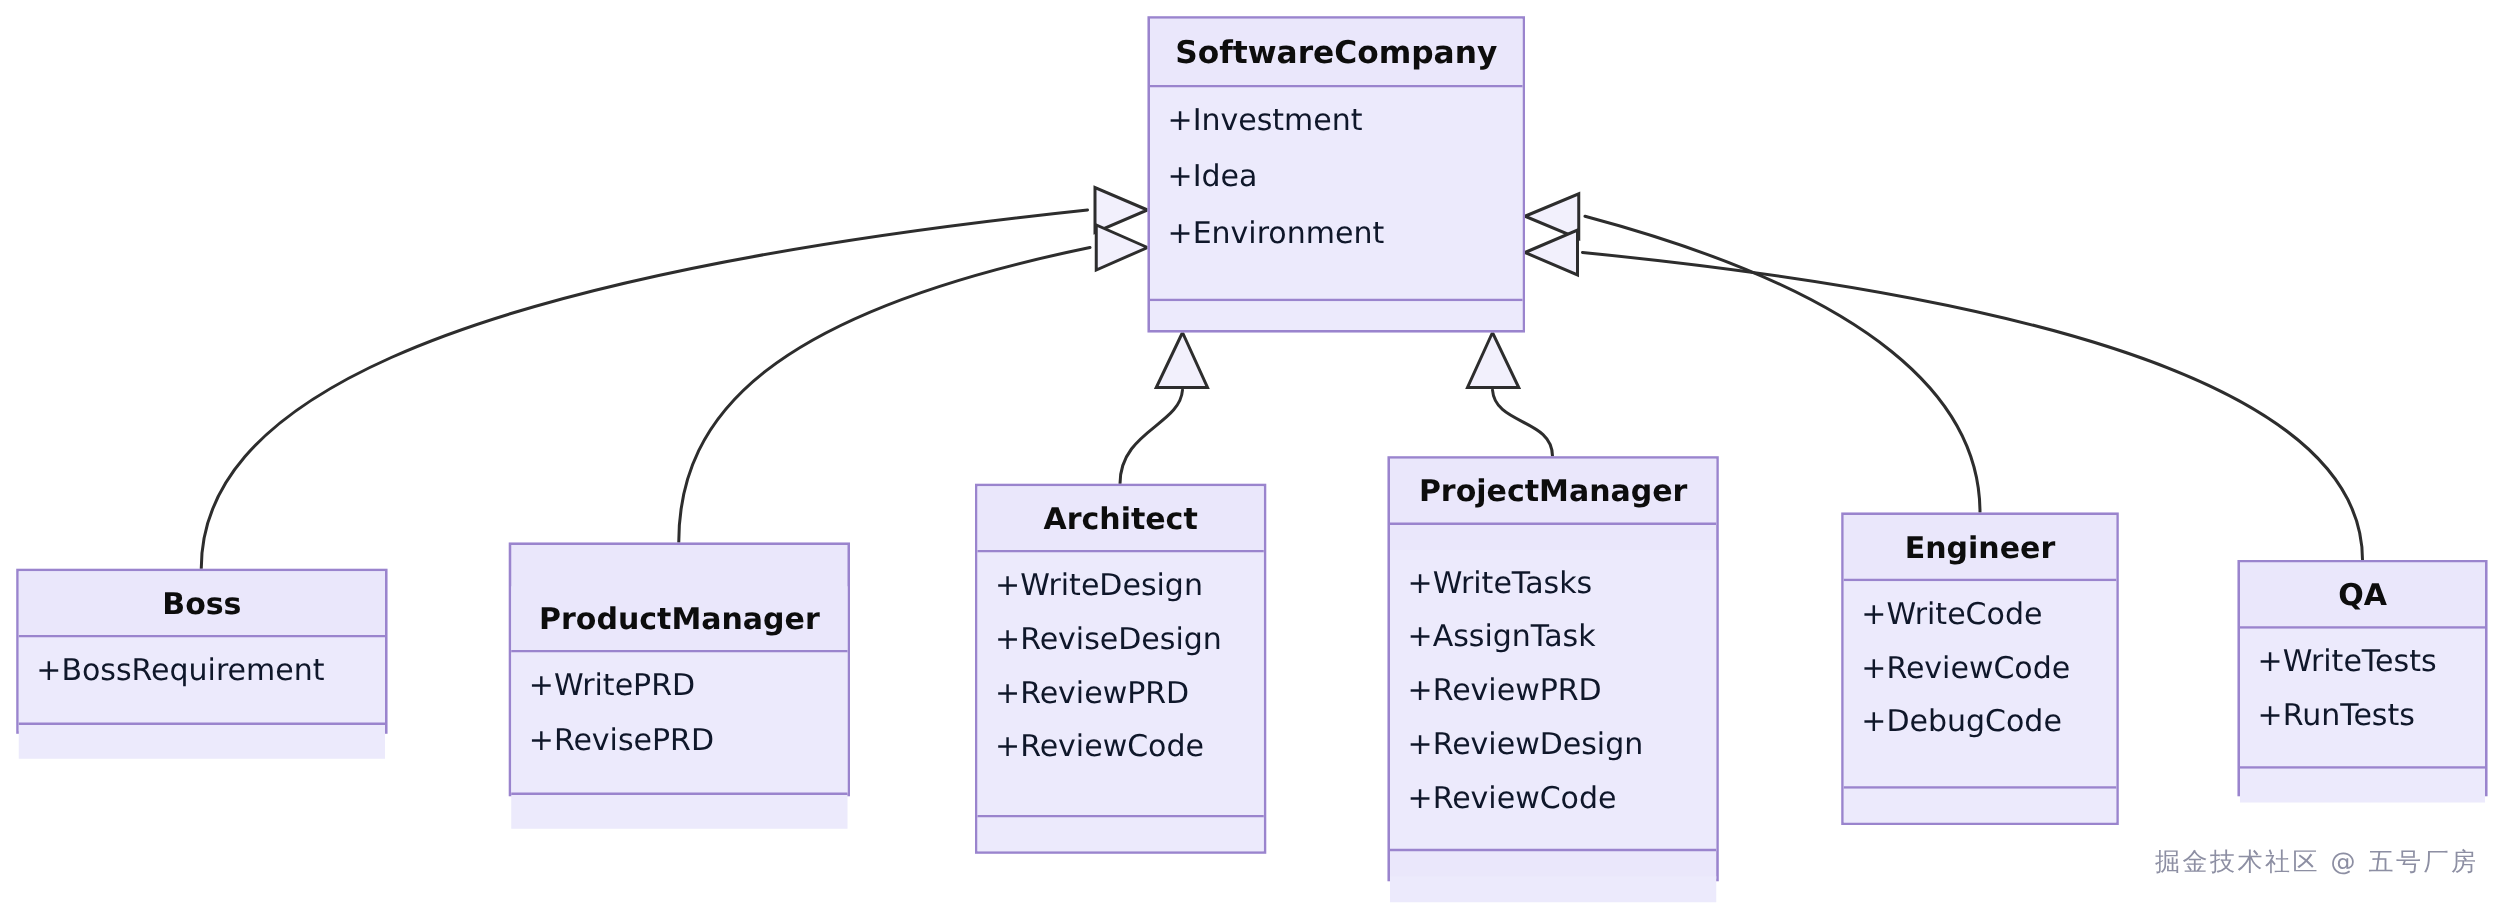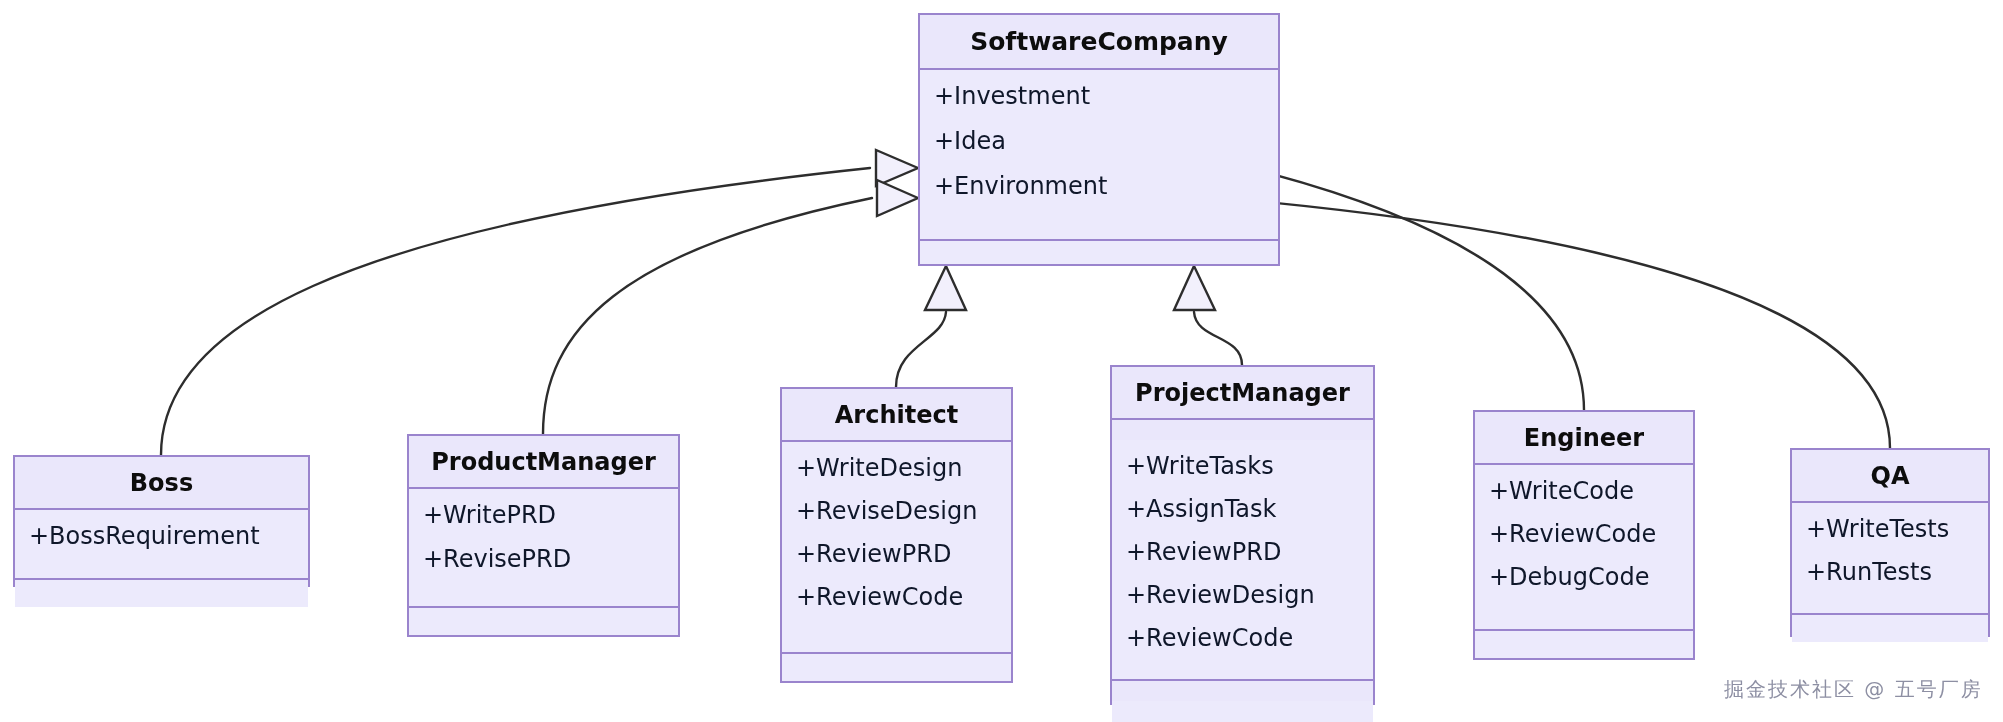--- a/index.html
+++ b/index.html
@@ -109,7 +109,7 @@
   </svg>
 
   <div id="classes-host">
-      <div class="uml-class" style="left: 918px; top: 13px; width: 362px; height: 253px;">
+      <div class="uml-class" style="left: 918px; top: 13px; width: 302px; height: 253px;">
         <div class="uml-title" style="height: 55px; flex: 0 0 55px; font-size: 25px;">SoftwareCompany</div>
         <div class="uml-body">
           <div class="member" style="font-size: 24px; height: 45px;">+Investment</div>

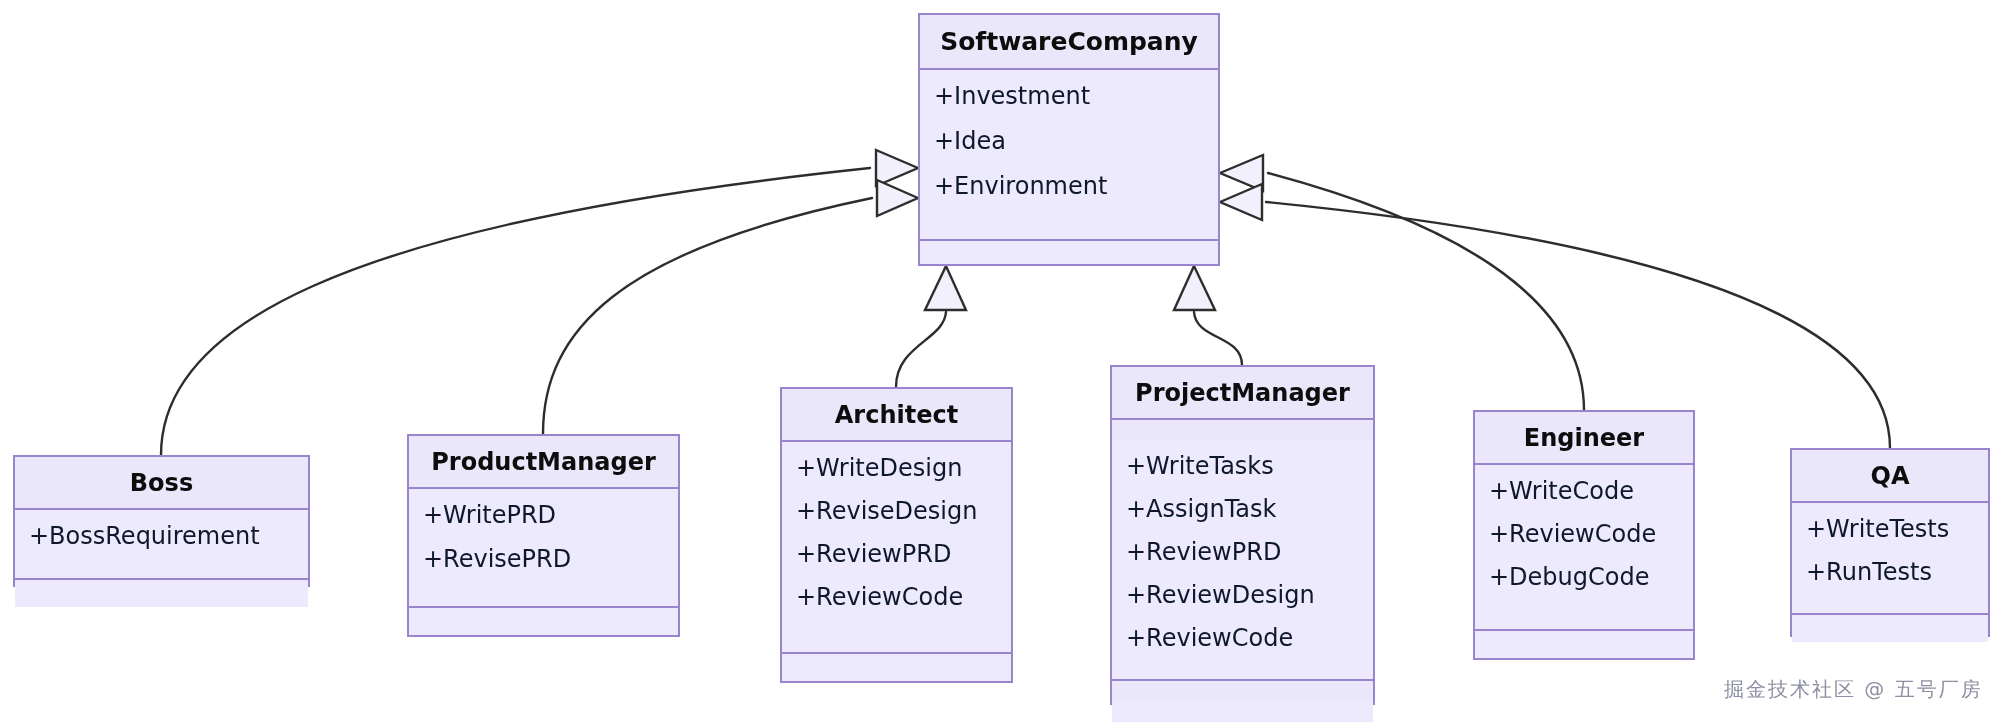--- a/index.html
+++ b/index.html
@@ -126,7 +126,7 @@
         <div class="uml-foot" style="height: 27px; flex: 0 0 27px;"></div>
       </div>
       <div class="uml-class" style="left: 407px; top: 434px; width: 273px; height: 203px;">
-        <div class="uml-title" style="height: 53px; flex: 0 0 53px; font-size: 24px;">ProductManager</div>
+        <div class="uml-title" style="height: 53px; flex: 0 0 53px; font-size: 24px; margin-top: 33px;">ProductManager</div>
         <div class="uml-body">
           <div class="member" style="font-size: 24px; height: 44px;">+WritePRD</div>
           <div class="member" style="font-size: 24px; height: 44px;">+RevisePRD</div>

